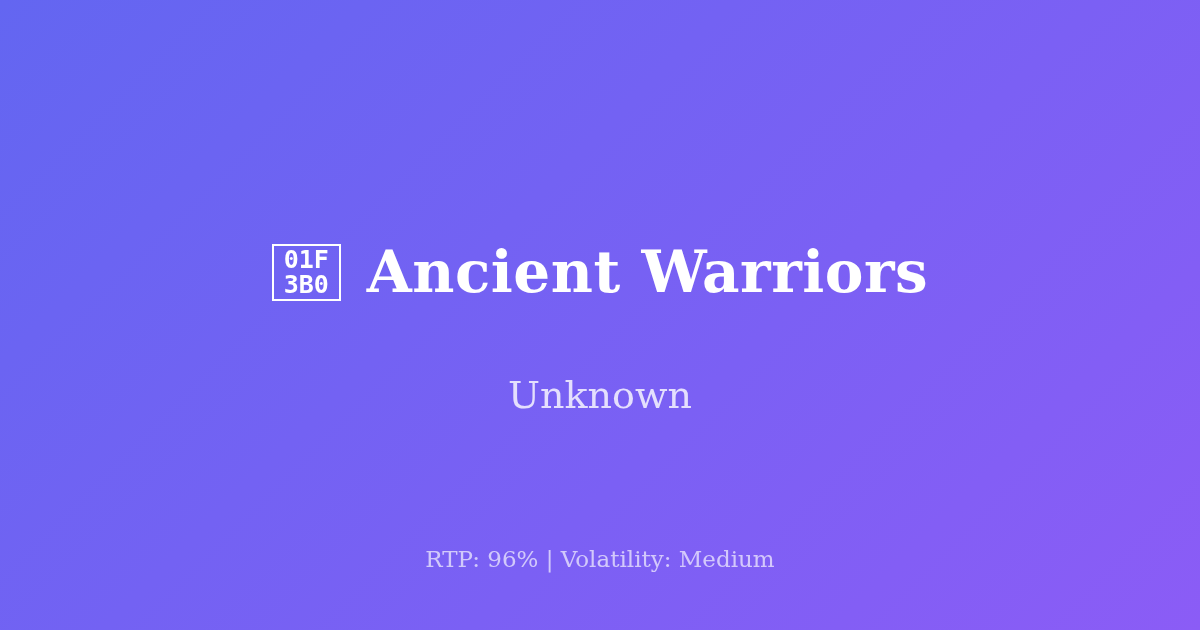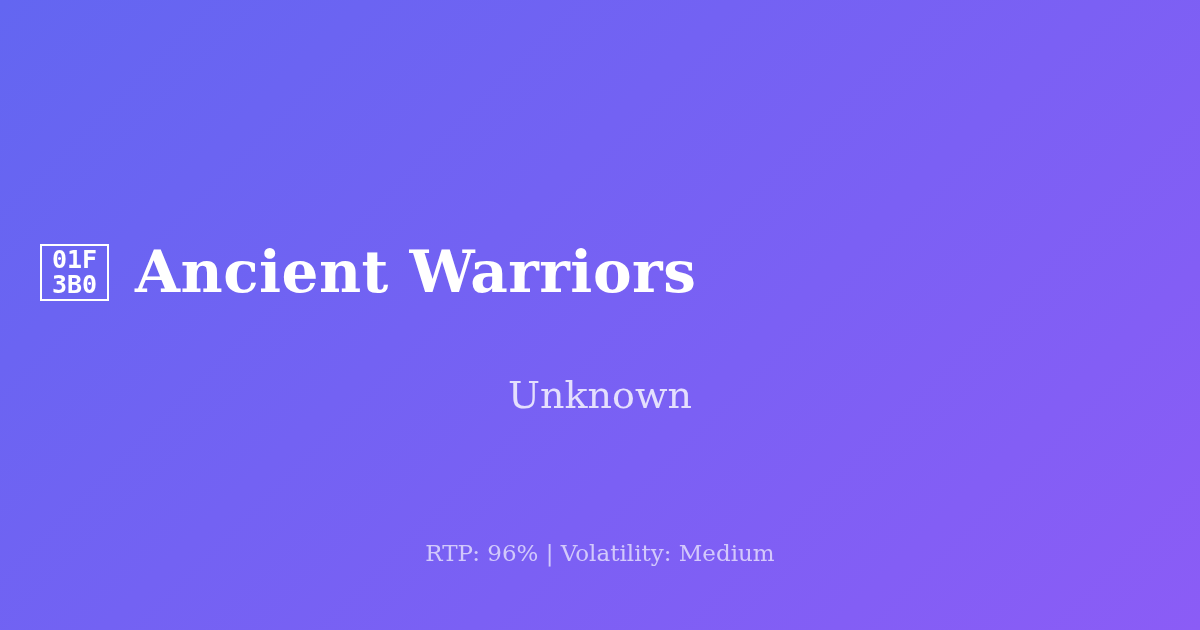--- a/index.html
+++ b/index.html
@@ -36,6 +36,7 @@
     right: 0;
     display: flex;
     align-items: center;
+    justify-content: center;
     gap: 26px;
     padding: 0 40px;
     box-sizing: border-box;

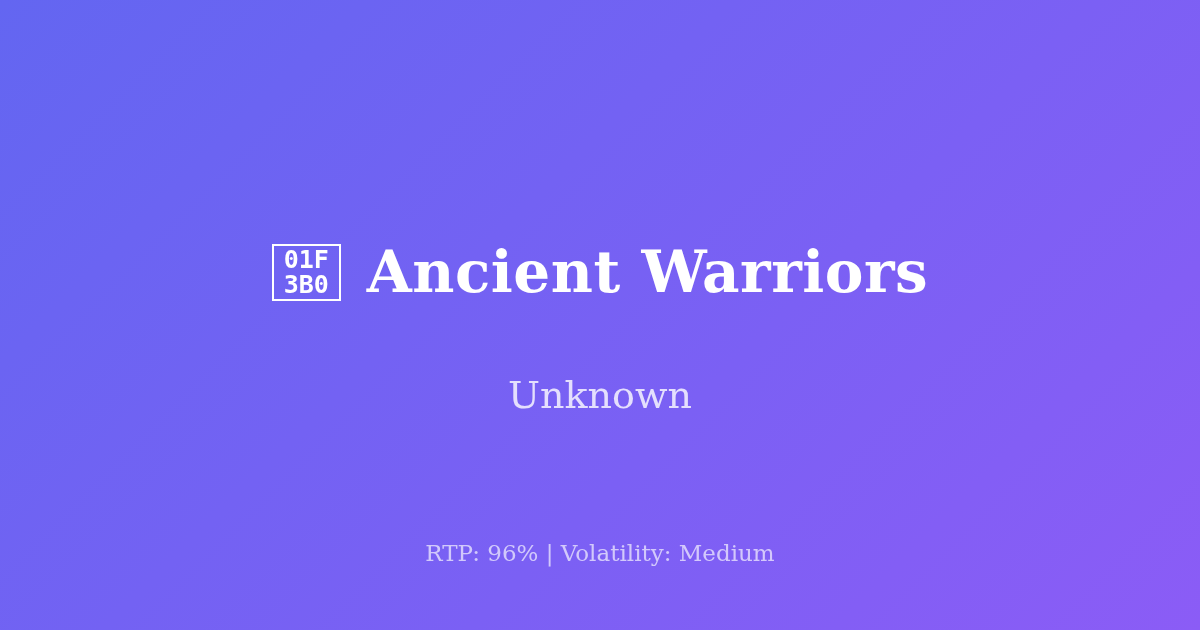--- a/index.html
+++ b/index.html
@@ -98,7 +98,7 @@
     top: 528px;
     left: 0;
     right: 0;
-    margin: 10px;
+    margin: 16px;
     text-align: center;
     font-family: "DejaVu Serif", "Liberation Serif", serif;
     font-weight: 400;

